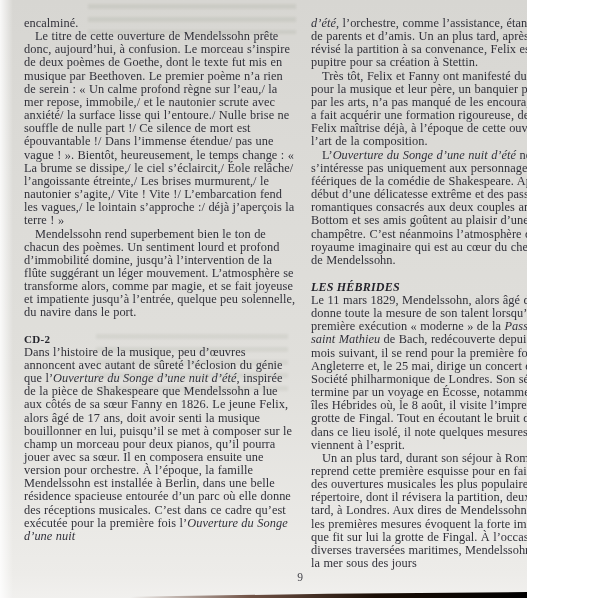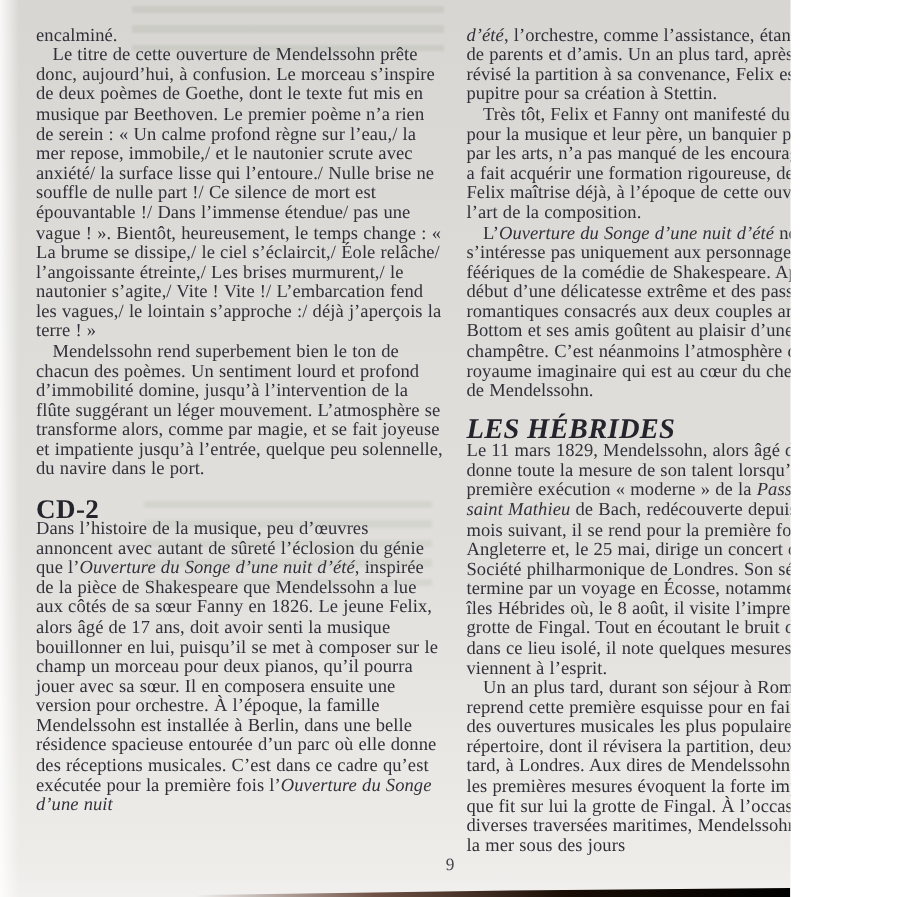--- a/index.html
+++ b/index.html
@@ -31,7 +31,7 @@
   }
   .h-title{
     margin:13px 0 0 0;
-    font-size:19px;line-height:14px;
+    font-size:12px;line-height:14px;
     font-weight:700;font-style:italic;color:#24242c;letter-spacing:0.2px;
   }
   #page-number{

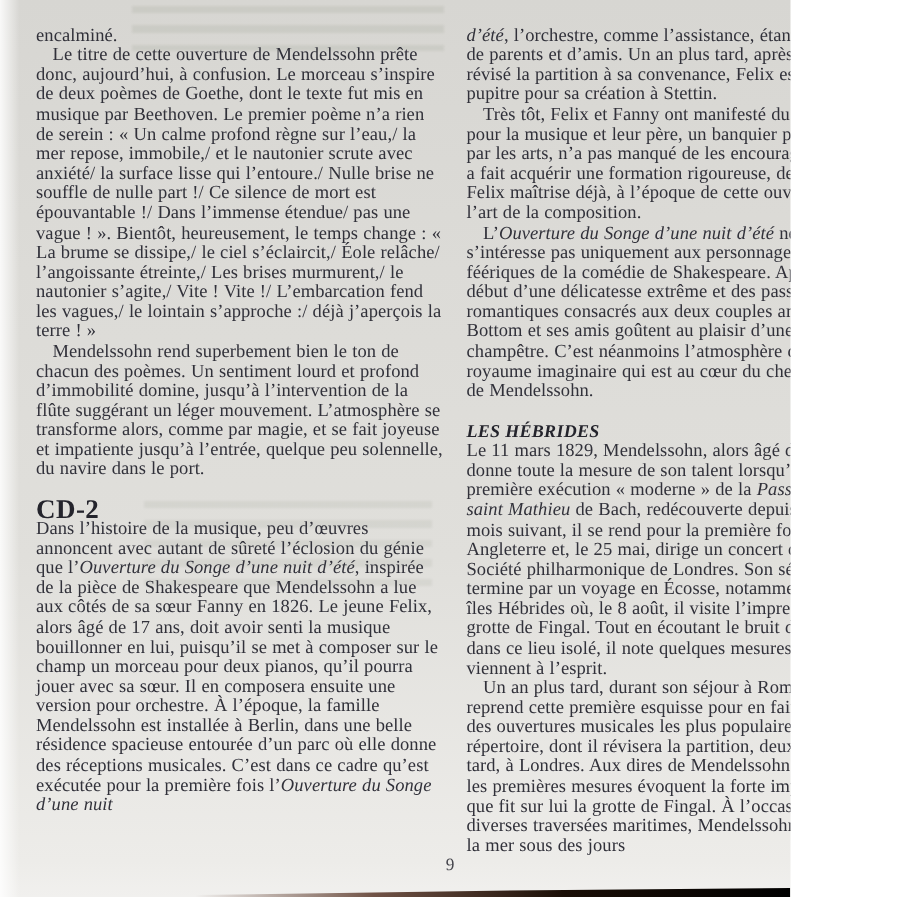--- a/index.html
+++ b/index.html
@@ -26,7 +26,7 @@
   .it{font-style:italic;}
   .h-cd{
     margin:13px 0 0 0;
-    font-size:18px;line-height:13.15px;
+    font-size:11px;line-height:13.15px;
     font-weight:700;color:#24242c;letter-spacing:0.3px;
   }
   .h-title{

